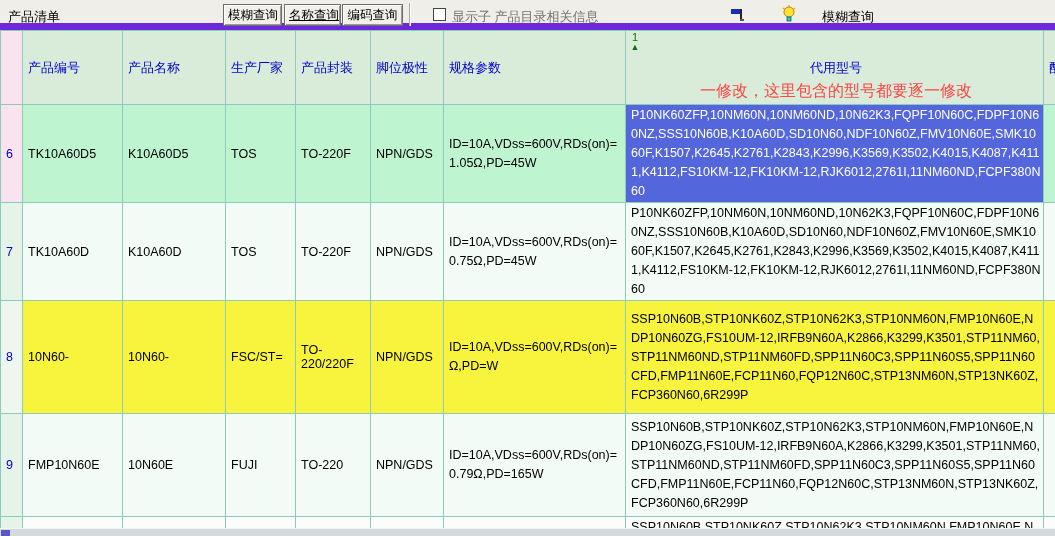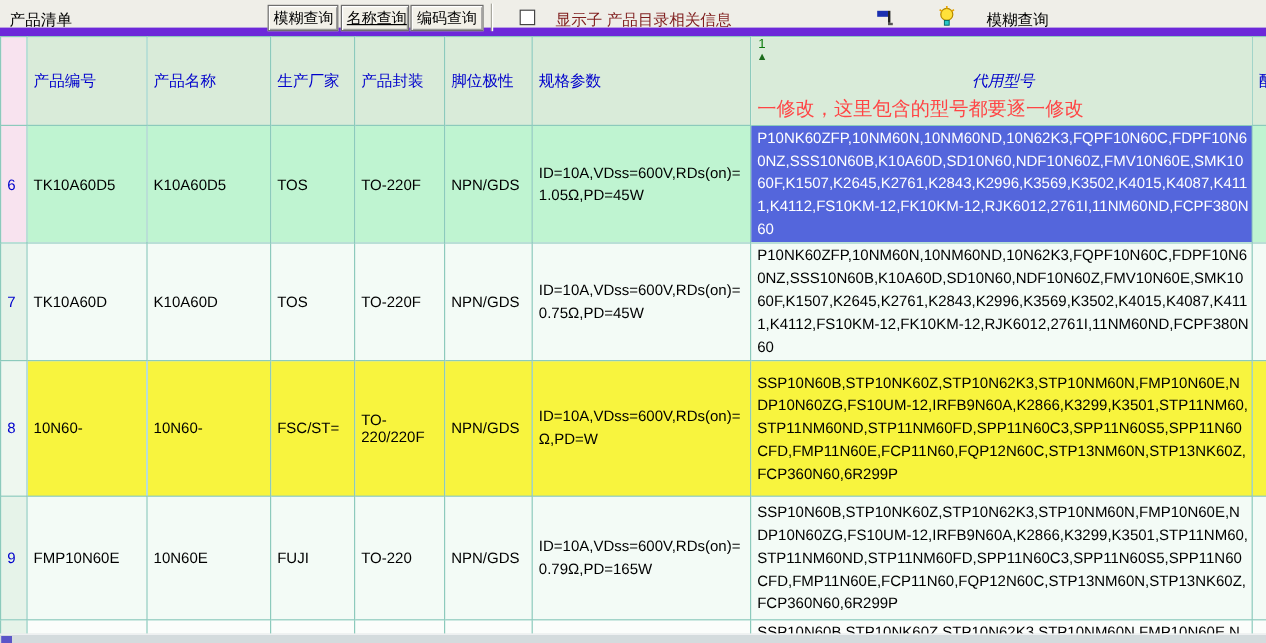--- a/index.html
+++ b/index.html
@@ -31,7 +31,7 @@
     position:absolute; left:433px; top:8px; width:13px; height:13px;
     background:#fff; border:1px solid #444;
   }
-  .tb-cb-label { position:absolute; left:452px; top:8px; font-size:13px; color:#7f1d1d; white-space:nowrap;margin-left:11px; }
+  .tb-cb-label { position:absolute; left:452px; top:8px; font-size:13px; color:#737373; white-space:nowrap; }
   .tb-menu-label { position:absolute; left:822px; top:8px; font-size:13px; color:#000; white-space:nowrap; }
   .tb-icon { position:absolute; width:16px; height:16px; }
   

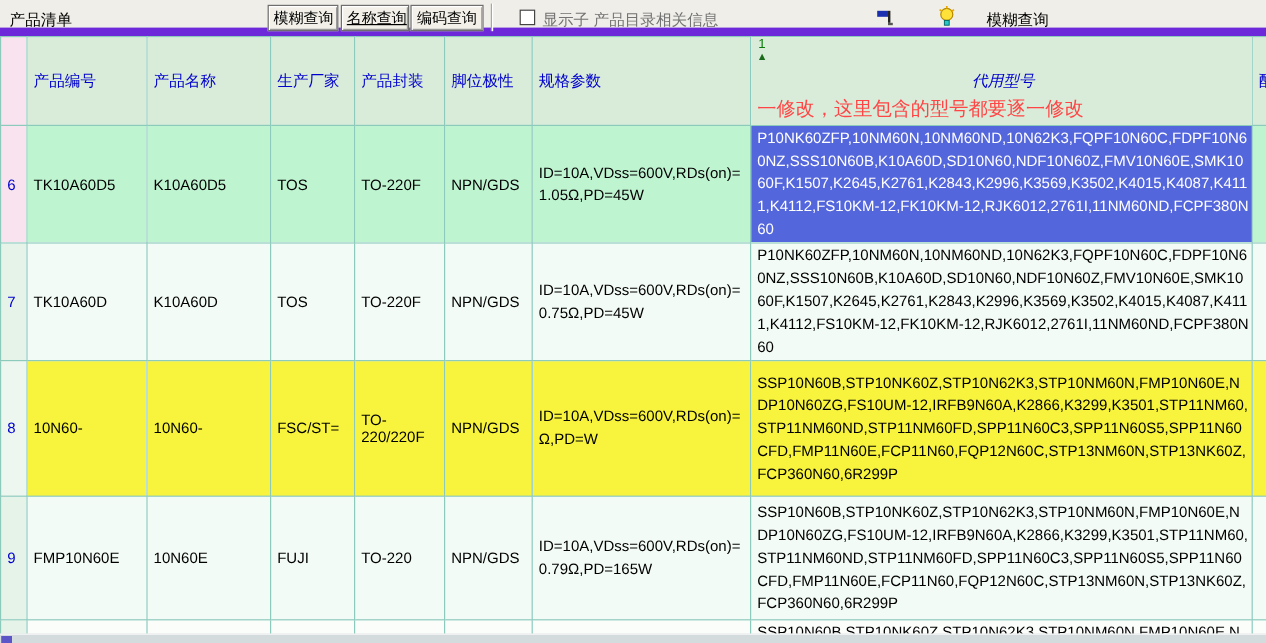--- a/index.html
+++ b/index.html
@@ -70,7 +70,7 @@
     line-height:11px; font-size:11px; color:#0a7a0a;
   }
   .col-marker .arrow { display:block; font-size:9px; color:#1c6b1c; line-height:9px; }
-  .subs-title { margin-top:25px; text-align:center; color:#0000cc; font-size:13px;font-style:italic; }
+  .subs-title { margin-top:25px; text-align:center; color:#0000cc; font-size:13px; }
   .subs-note  { margin-top:4px; text-align:left; color:#ff4545; font-size:16px; white-space:nowrap; }
   th.clip { padding:1px 0 1px 2px; text-align:left; white-space:nowrap; }
   

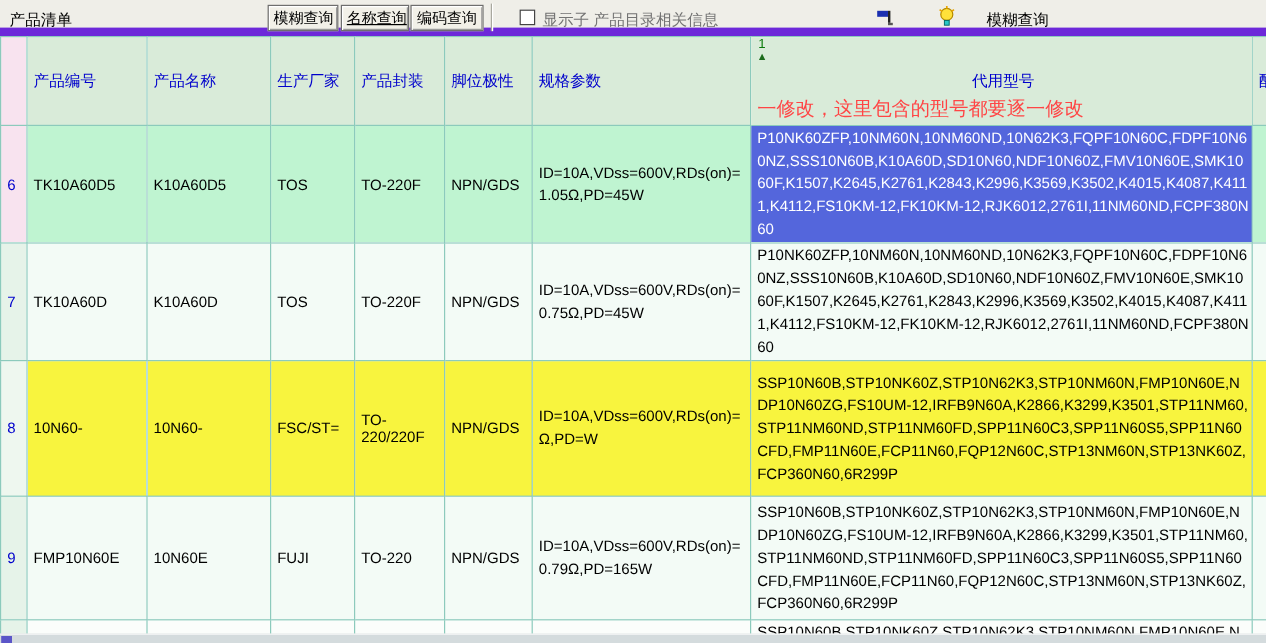--- a/index.html
+++ b/index.html
@@ -71,7 +71,7 @@
   }
   .col-marker .arrow { display:block; font-size:9px; color:#1c6b1c; line-height:9px; }
   .subs-title { margin-top:25px; text-align:center; color:#0000cc; font-size:13px; }
-  .subs-note  { margin-top:4px; text-align:left; color:#ff4545; font-size:16px; white-space:nowrap; }
+  .subs-note  { margin-top:4px; text-align:center; color:#ff4545; font-size:16px; white-space:nowrap; }
   th.clip { padding:1px 0 1px 2px; text-align:left; white-space:nowrap; }
   
   .hscroll {

